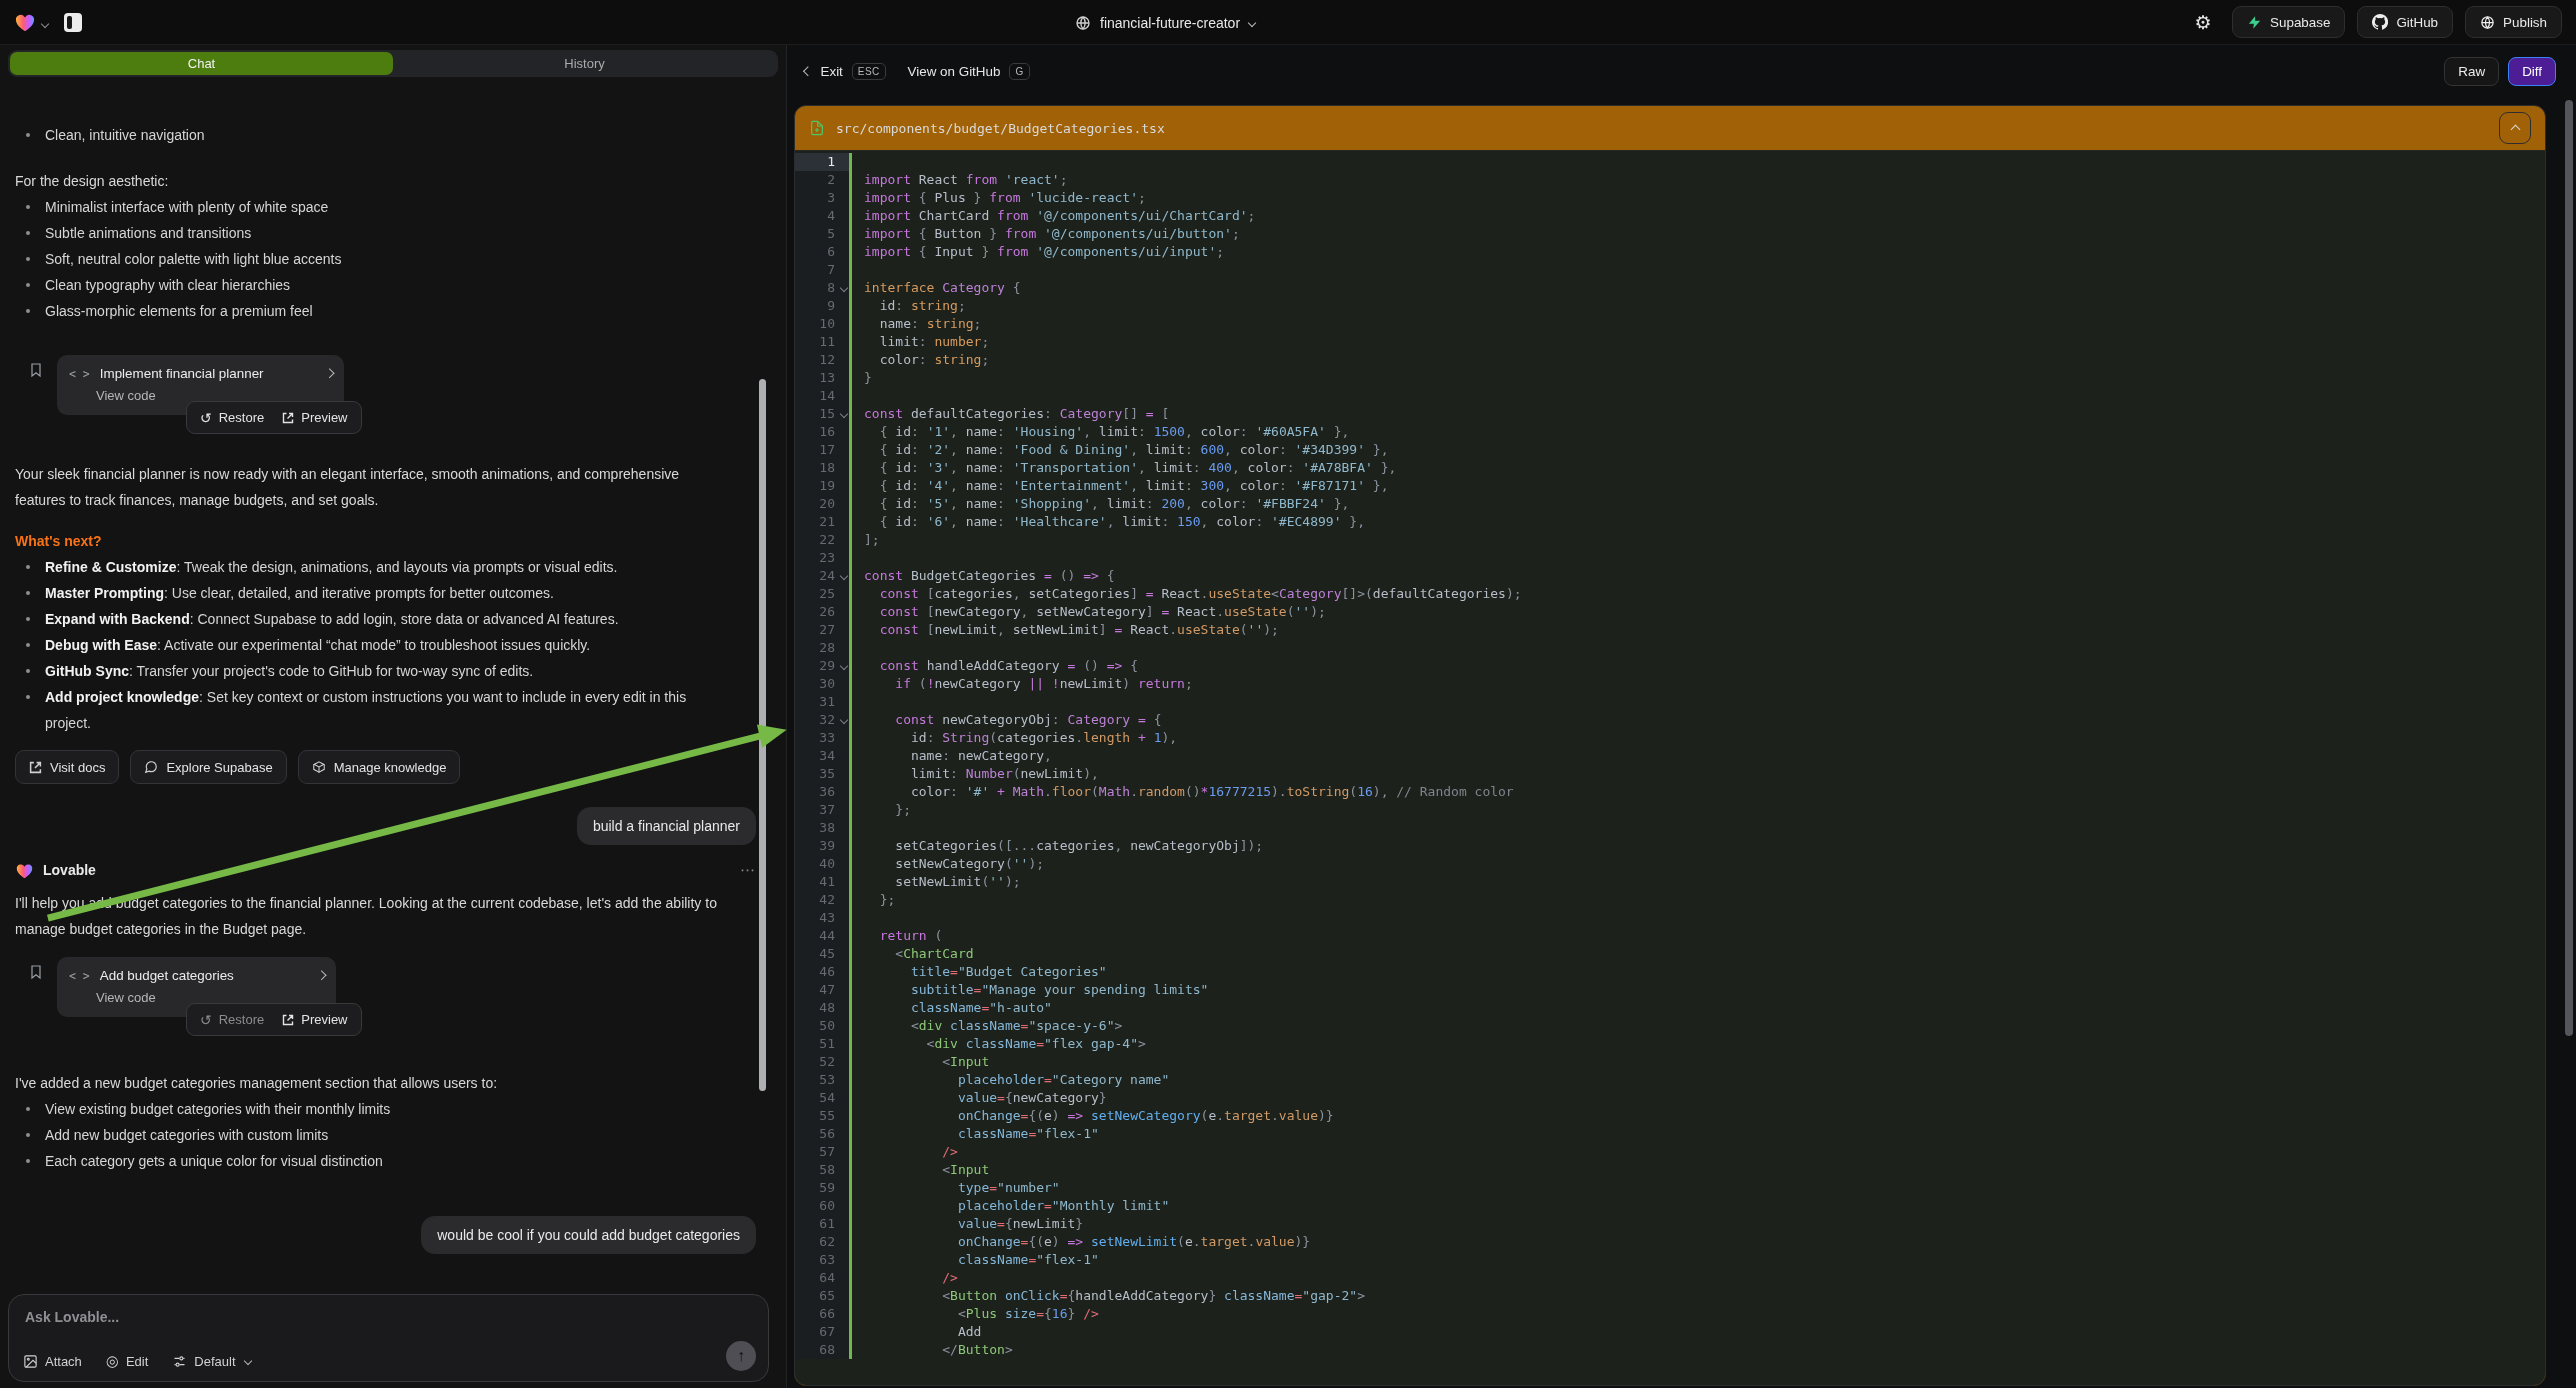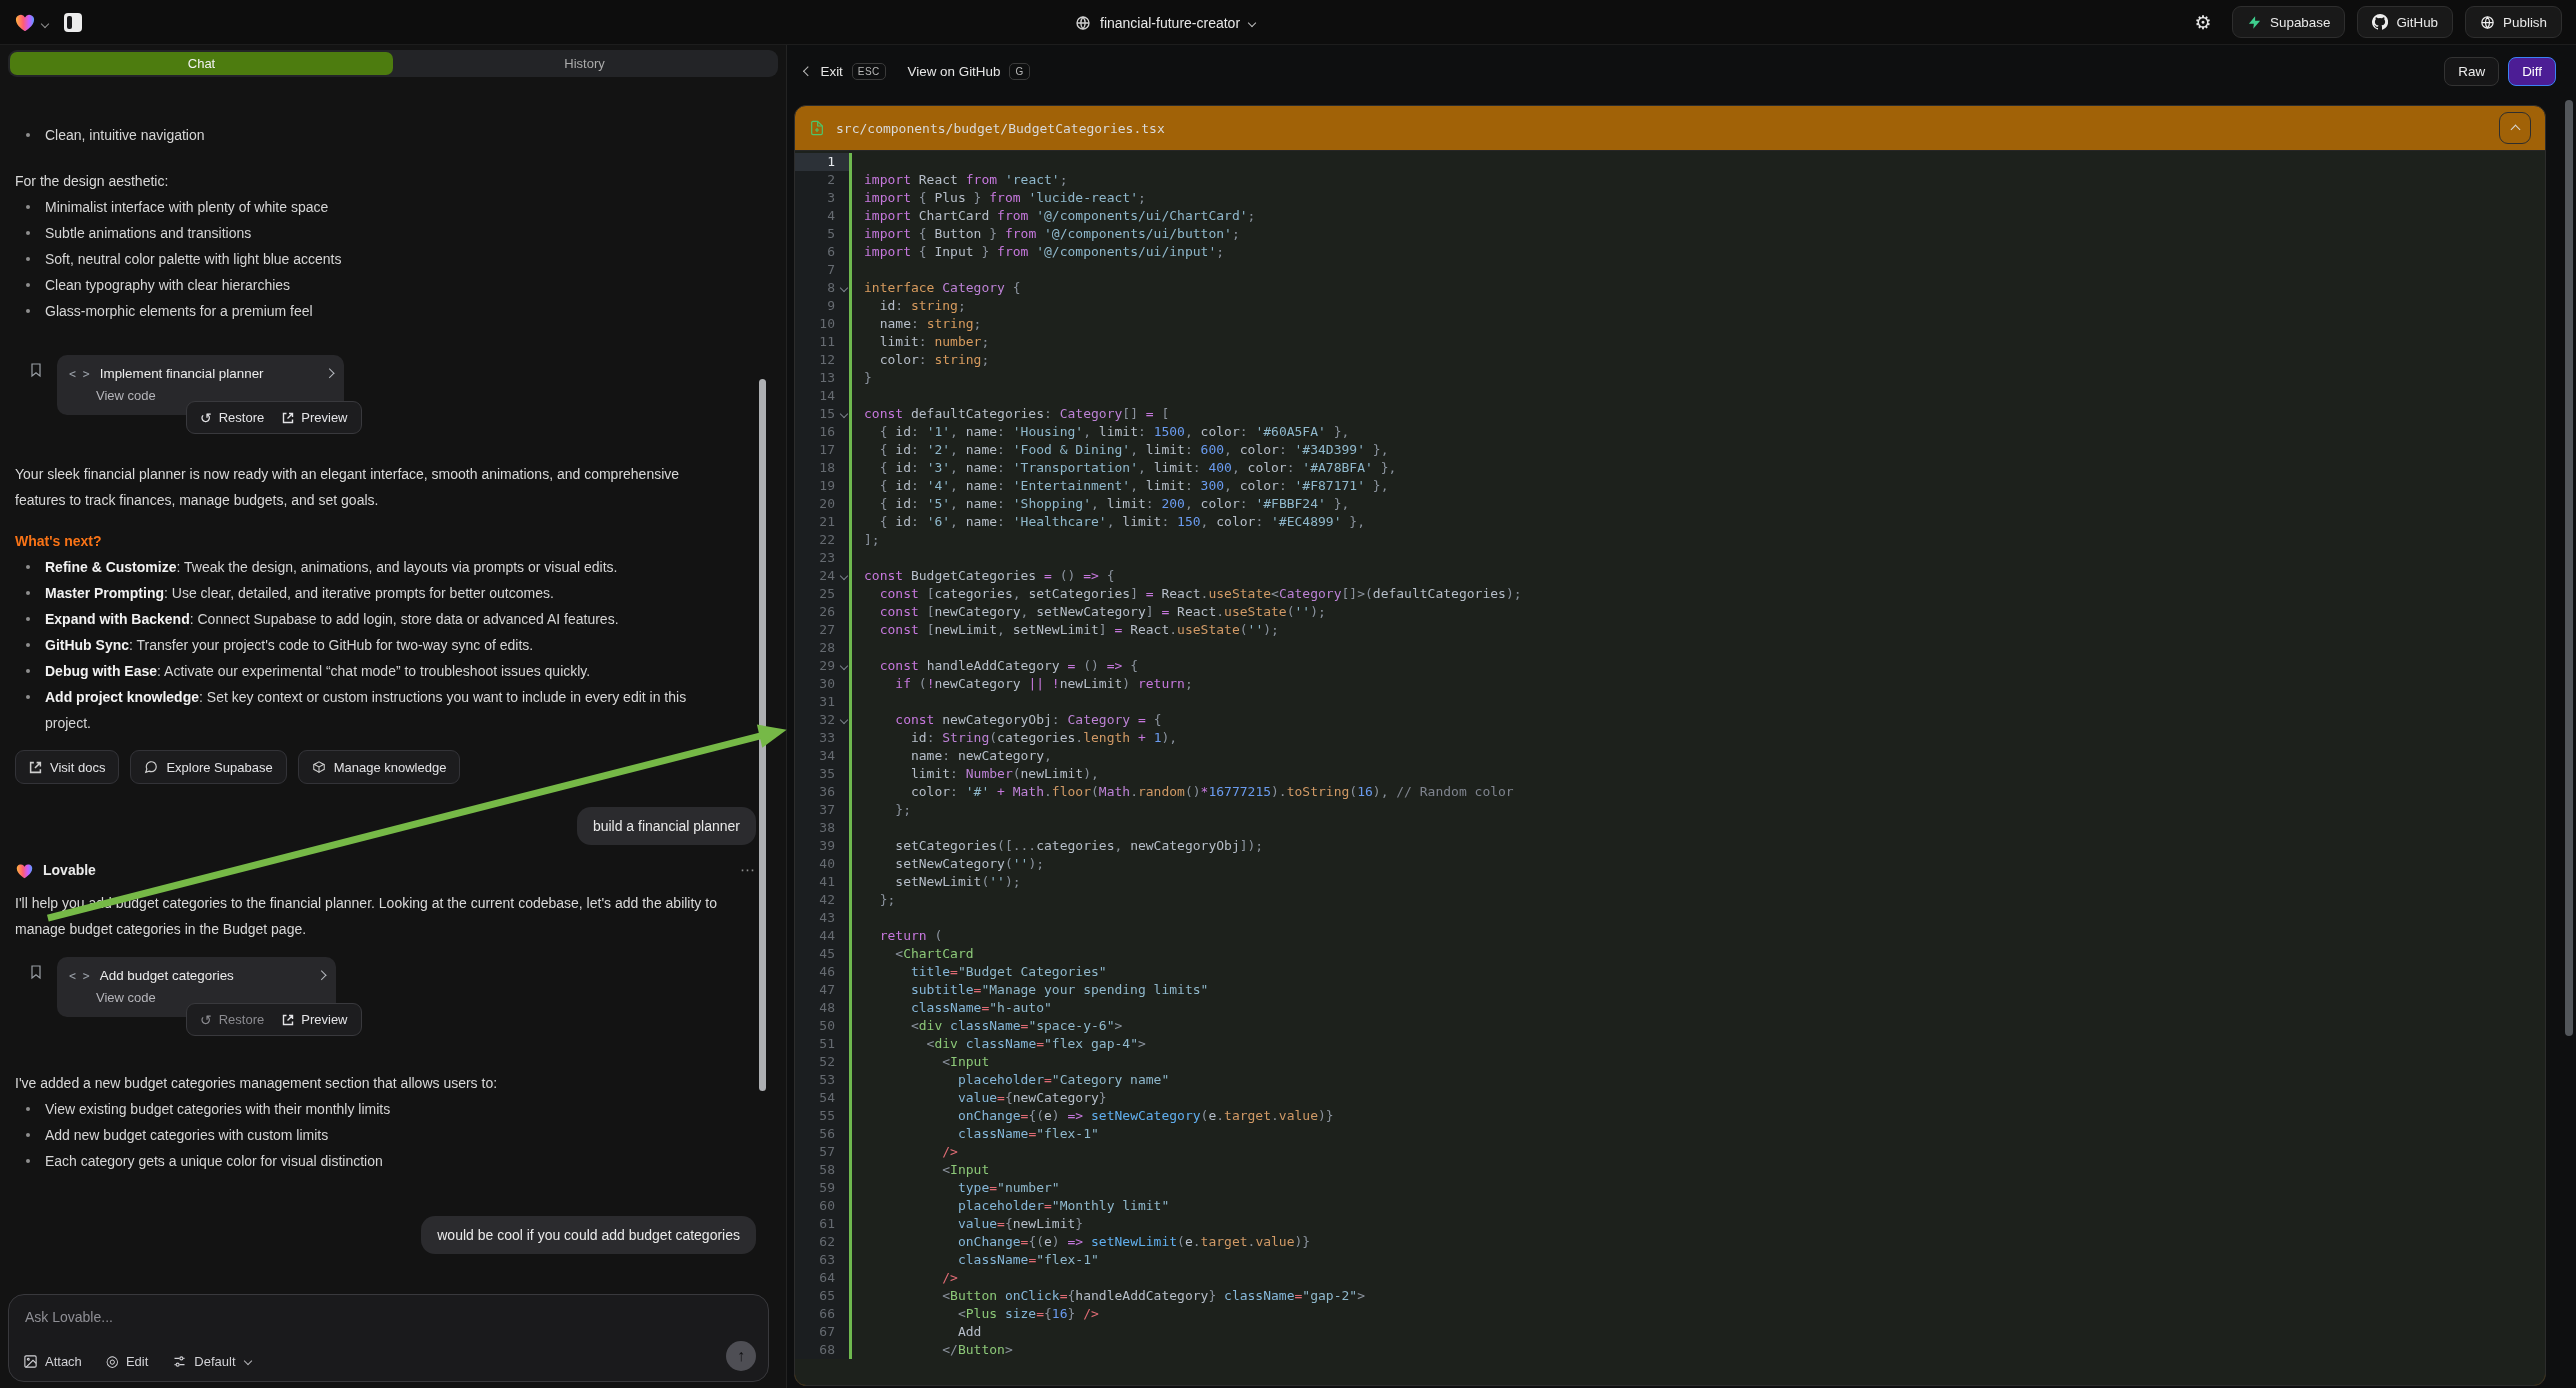--- a/index.html
+++ b/index.html
@@ -241,8 +241,8 @@
         <li><strong>Refine &amp; Customize</strong>: Tweak the design, animations, and layouts via prompts or visual edits.</li>
         <li><strong>Master Prompting</strong>: Use clear, detailed, and iterative prompts for better outcomes.</li>
         <li><strong>Expand with Backend</strong>: Connect Supabase to add login, store data or advanced AI features.</li>
+        <li><strong>Debug with Ease</strong>: Activate our experimental “chat mode” to troubleshoot issues quickly.</li>
         <li><strong>GitHub Sync</strong>: Transfer your project's code to GitHub for two-way sync of edits.</li>
-        <li><strong>Debug with Ease</strong>: Activate our experimental “chat mode” to troubleshoot issues quickly.</li>
         <li><strong>Add project knowledge</strong>: Set key context or custom instructions you want to include in every edit in this project.</li>
       </ul>
 

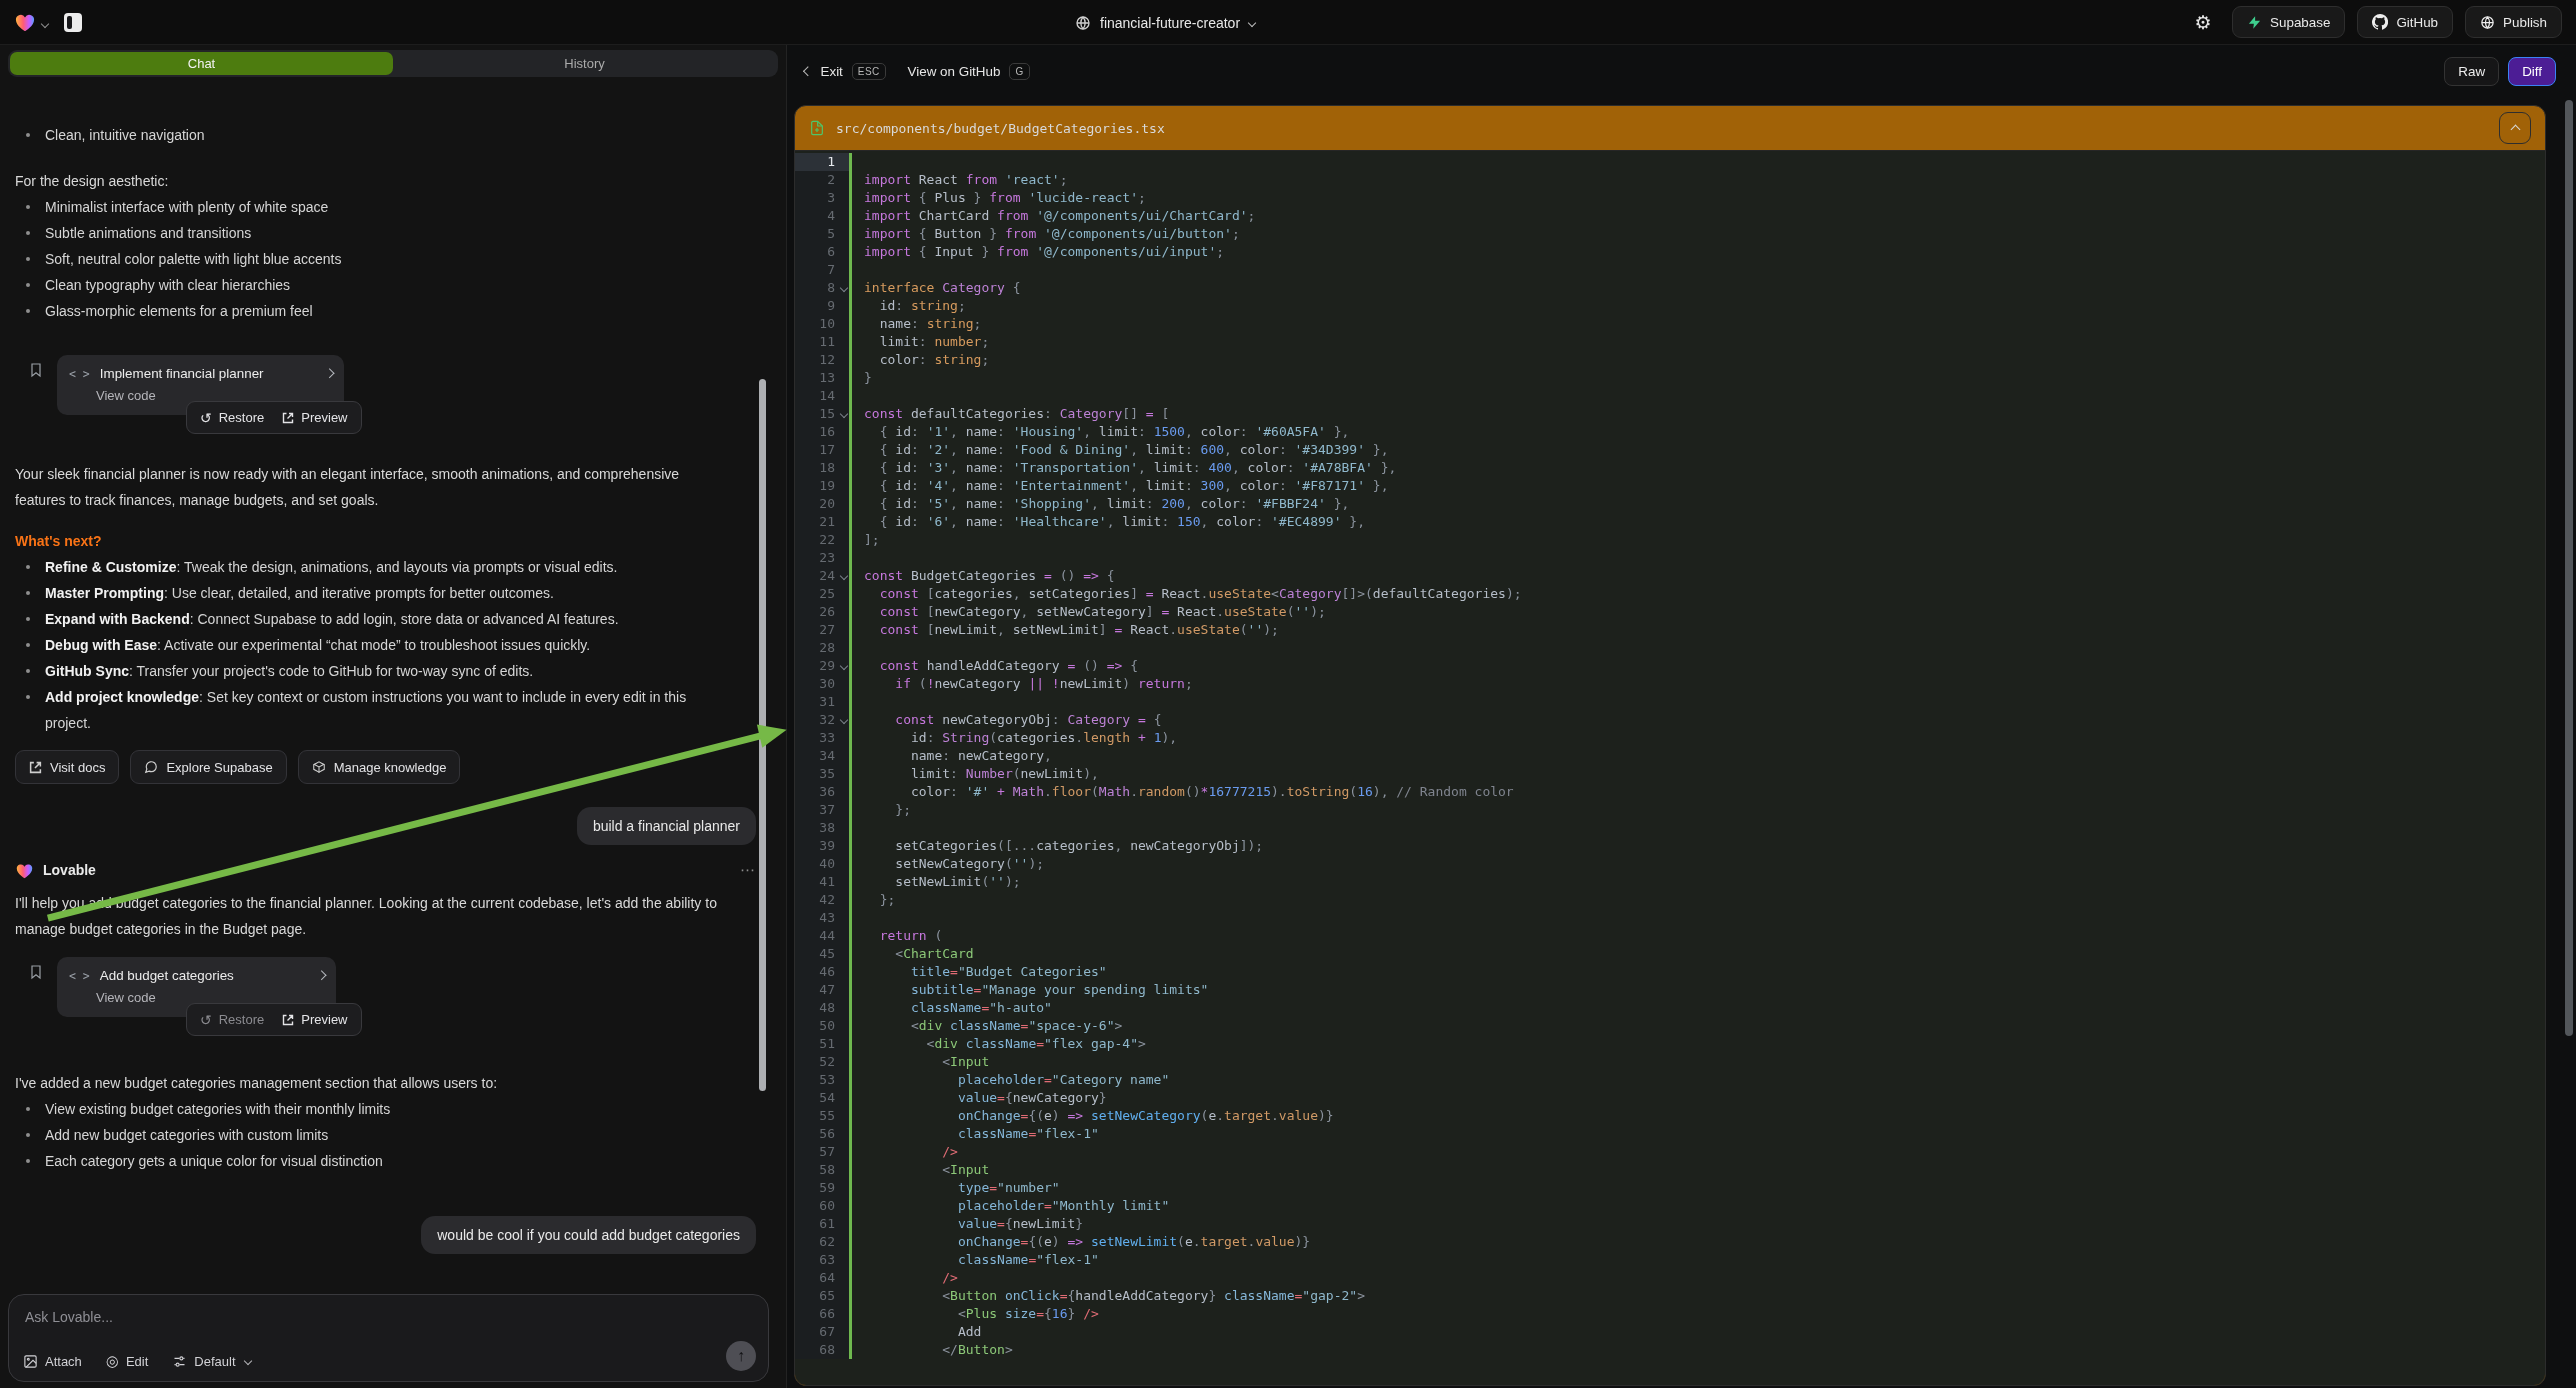--- a/index.html
+++ b/index.html
@@ -70,7 +70,7 @@
   .composer{position:absolute;left:8px;right:17px;bottom:6px;height:88px;background:#1a1a1c;border:1px solid #39393d;
             border-radius:16px;box-sizing:border-box;}
   .composer textarea{position:absolute;left:14px;top:12px;right:60px;height:34px;background:transparent;border:none;outline:none;
-            resize:none;color:#e9e9e9;font-size:14px;font-family:"Liberation Sans",sans-serif;}
+            resize:none;color:#e9e9e9;font-size:14px;font-family:"Liberation Sans",sans-serif;font-weight:bold;}
   .composer textarea::placeholder{color:#8f8f95;}
   .comp-row{position:absolute;left:14px;bottom:11px;display:flex;align-items:center;gap:24px;font-size:13px;color:#d2d2d6;}
   .comp-item{display:flex;align-items:center;gap:7px;cursor:pointer;}

